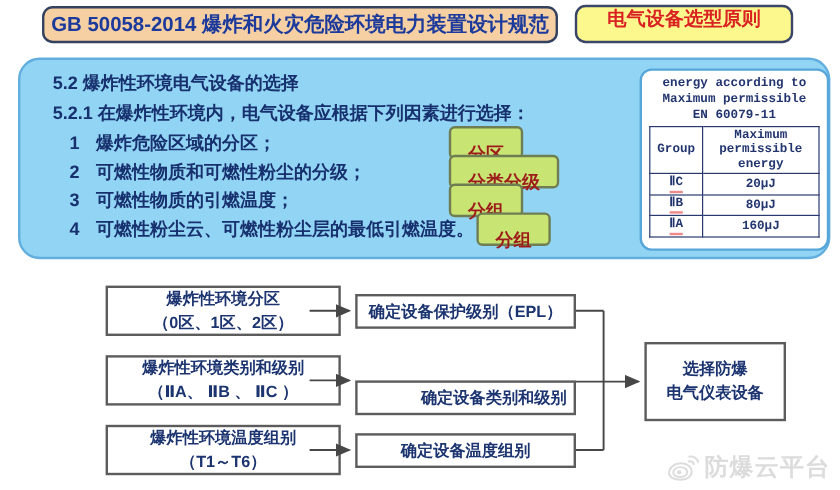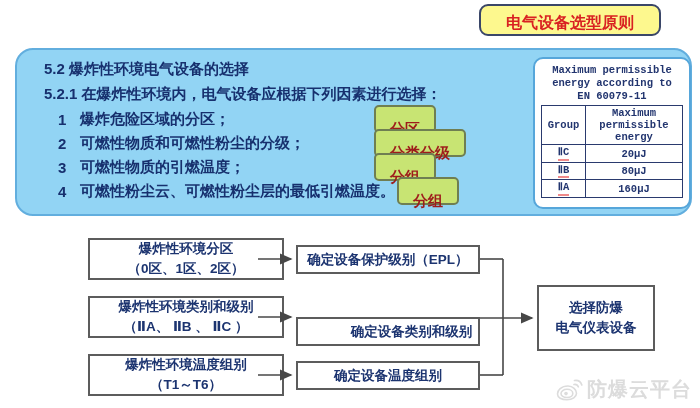--- a/index.html
+++ b/index.html
@@ -76,6 +76,9 @@
 
 <div id="page">
 
+  <div class="title-box">
+    <span>GB 50058-2014 爆炸和火灾危险环境电力装置设计规范</span>
+  </div>
   <div class="header-badge">
     <span>电气设备选型原则</span>
   </div>

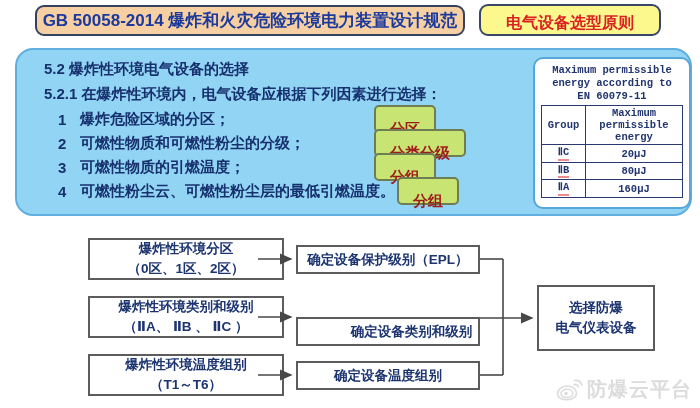--- a/index.html
+++ b/index.html
@@ -18,7 +18,7 @@
   .header-badge {
     position:absolute; left:479px; top:4px; width:182px; height:32px;
     background:#fdf88e; border:2px solid #3a4668; border-radius:9px;
-    display:flex; align-items:flex-end; justify-content:center;
+    display:flex; align-items:flex-start; justify-content:center;
     font-size:16px; font-weight:bold; color:#d92222; white-space:nowrap;
   }
   

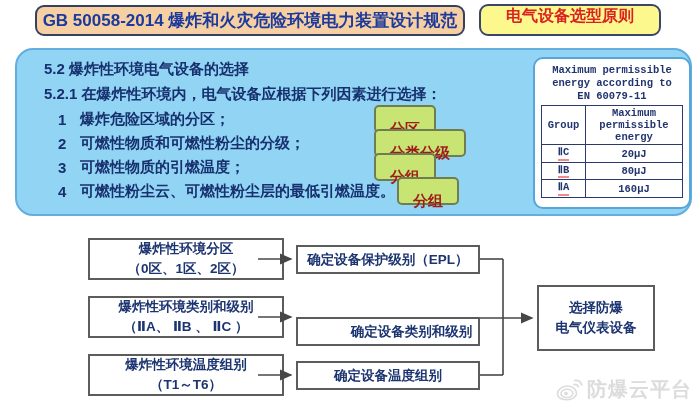--- a/index.html
+++ b/index.html
@@ -113,8 +113,8 @@
 
   <div class="table-card">
     <div class="table-caption">
+      <div>energy according to</div>
       <div>Maximum permissible</div>
-      <div>energy according to</div>
       <div>EN 60079-11</div>
     </div>
     <table class="energy-table">

